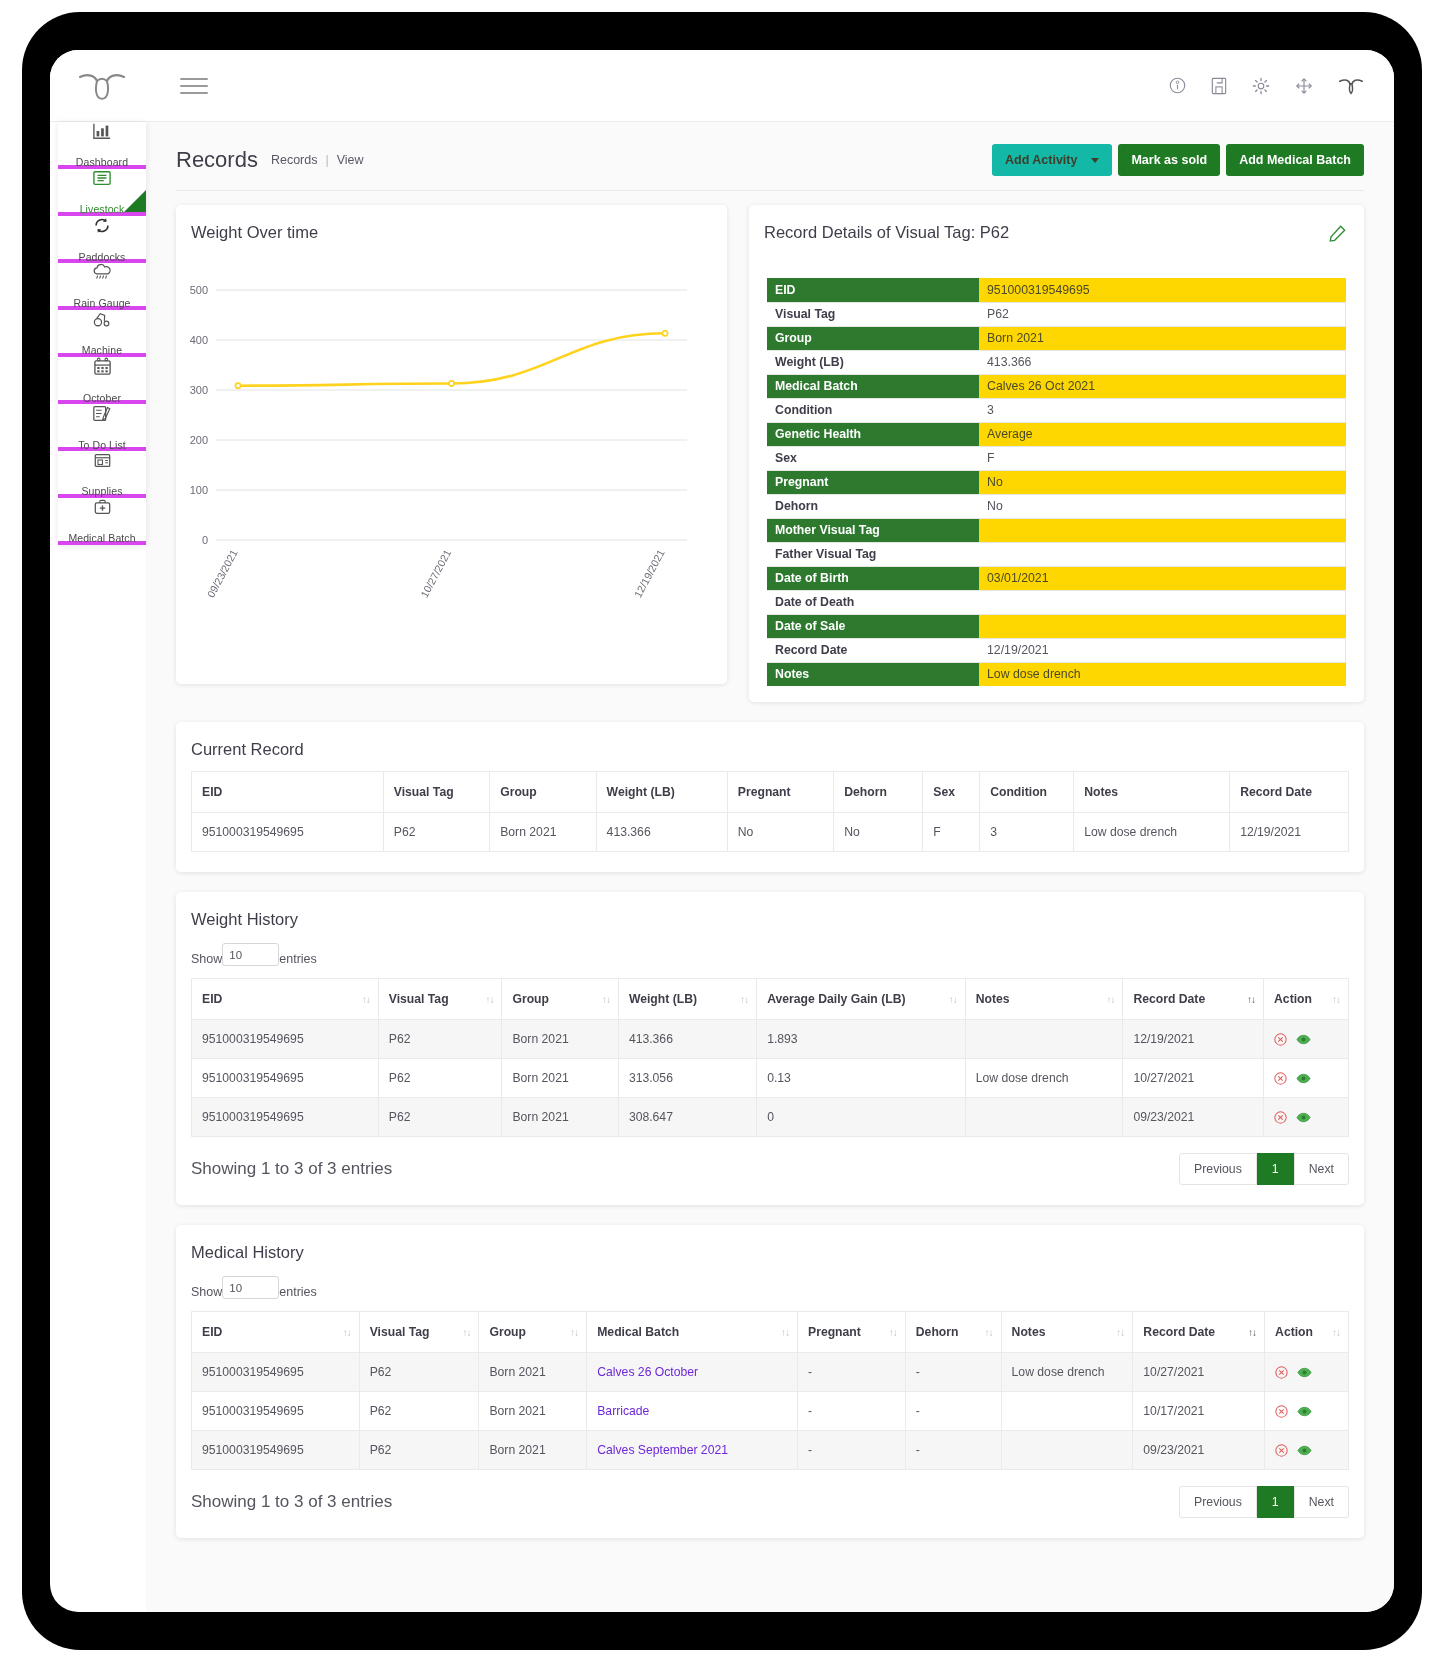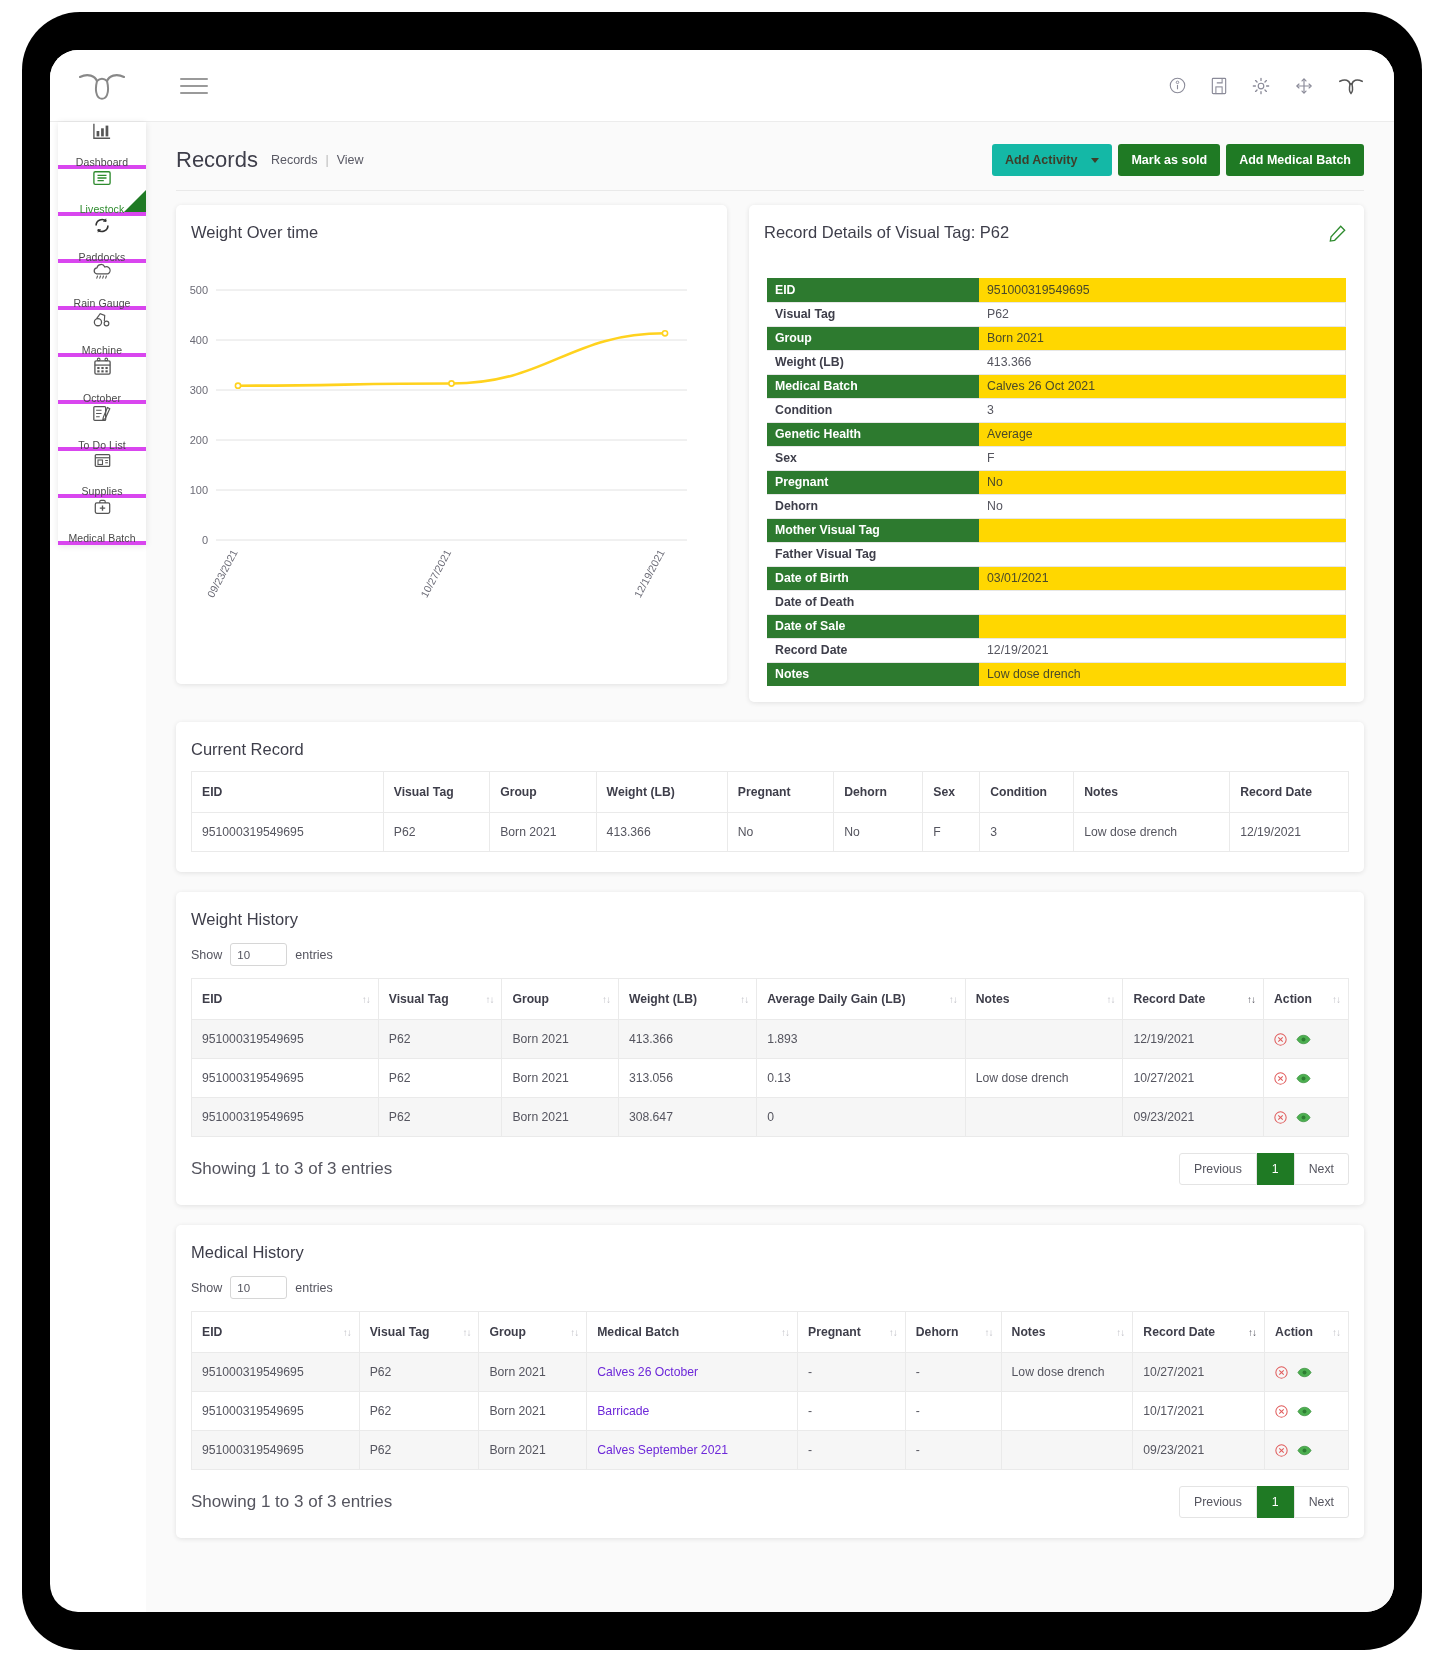--- a/index.html
+++ b/index.html
@@ -107,7 +107,7 @@
 
   
   .wide-card { margin: 20px 30px 0 30px; padding-bottom: 20px; }
-  .ctrl-row { display: flex; align-items: center; gap: 8px; font-size: 12.5px; color: #55555f; padding: 14px 0 0 15px; }
+  .ctrl-row { display: flex; align-items: flex-end; font-size: 12.5px; color: #55555f; padding: 14px 0 0 15px; }
   .ctrl-row input {
     width: 57px; height: 23px; border: 1px solid #d6d6d6; border-radius: 3px;
     font-size: 11.5px; color: #55555f; padding: 0 6px;

